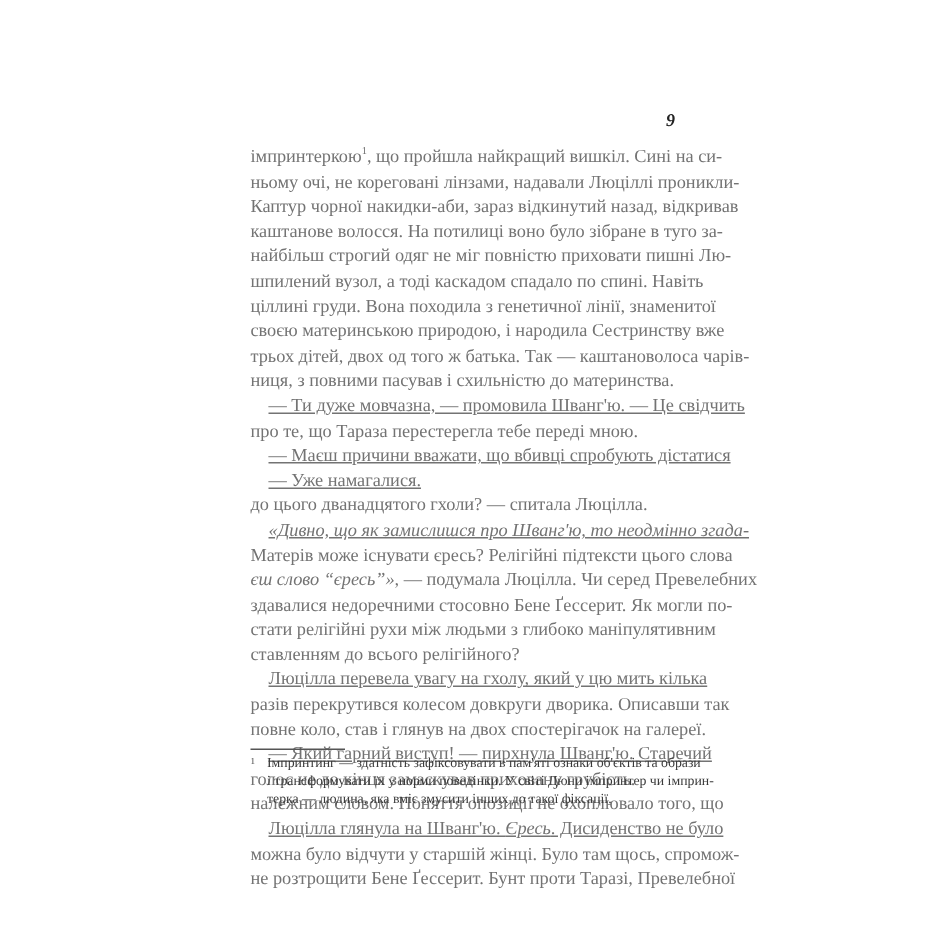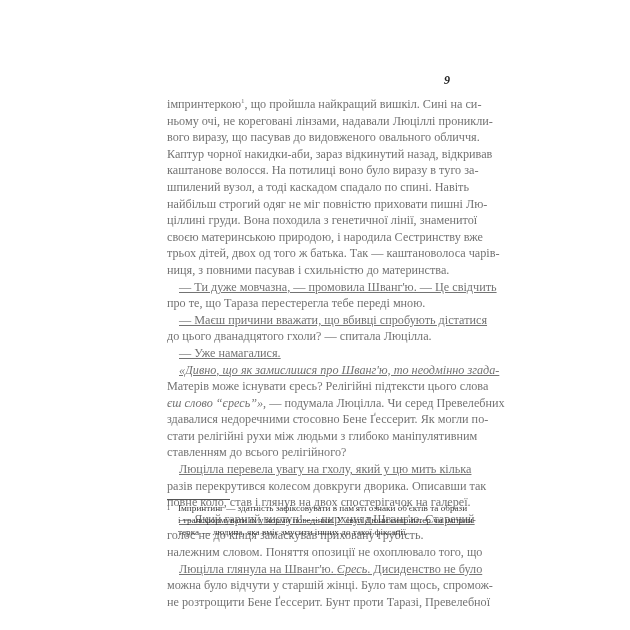--- a/index.html
+++ b/index.html
@@ -43,7 +43,6 @@
   <div class="body-text" id="body">
       <span class="line"><span>імпринтеркою</span><sup>1</sup><span>, що пройшла найкращий вишкіл. Сині на си-</span></span>
       <span class="line"><span>ньому очі, не кореговані лінзами, надавали Люціллі проникли-</span></span>
-      <span class="line"><span>вого виразу, що пасував до видовженого овального обличчя.</span></span>
       <span class="line"><span>Каптур чорної накидки-аби, зараз відкинутий назад, відкривав</span></span>
       <span class="line"><span>каштанове волосся. На потилиці воно було виразу в туго за-</span></span>
       <span class="line"><span>шпилений вузол, а тоді каскадом спадало по спині. Навіть</span></span>

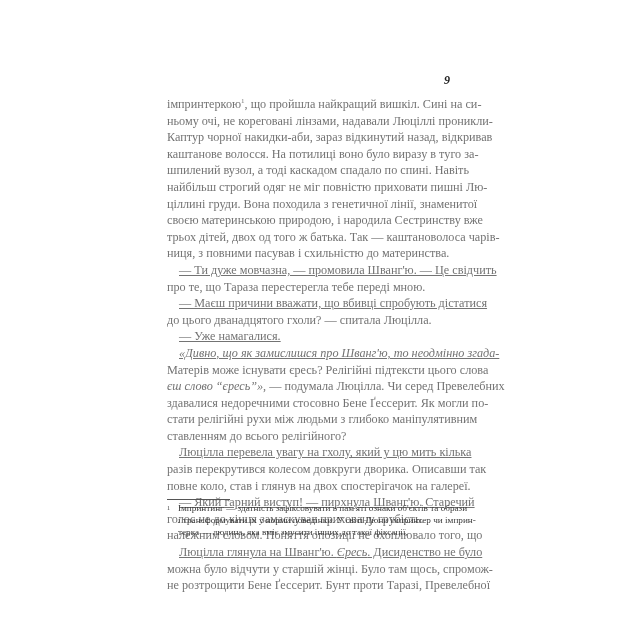--- a/index.html
+++ b/index.html
@@ -44,7 +44,7 @@
       <span class="line"><span>імпринтеркою</span><sup>1</sup><span>, що пройшла найкращий вишкіл. Сині на си-</span></span>
       <span class="line"><span>ньому очі, не кореговані лінзами, надавали Люціллі проникли-</span></span>
       <span class="line"><span>Каптур чорної накидки-аби, зараз відкинутий назад, відкривав</span></span>
-      <span class="line"><span>каштанове волосся. На потилиці воно було виразу в туго за-</span></span>
+      <span class="line"><span>каштанове волосся. На потилиці воно було зібране в туго за-</span></span>
       <span class="line"><span>шпилений вузол, а тоді каскадом спадало по спині. Навіть</span></span>
       <span class="line"><span>найбільш строгий одяг не міг повністю приховати пишні Лю-</span></span>
       <span class="line"><span>ціллині груди. Вона походила з генетичної лінії, знаменитої</span></span>

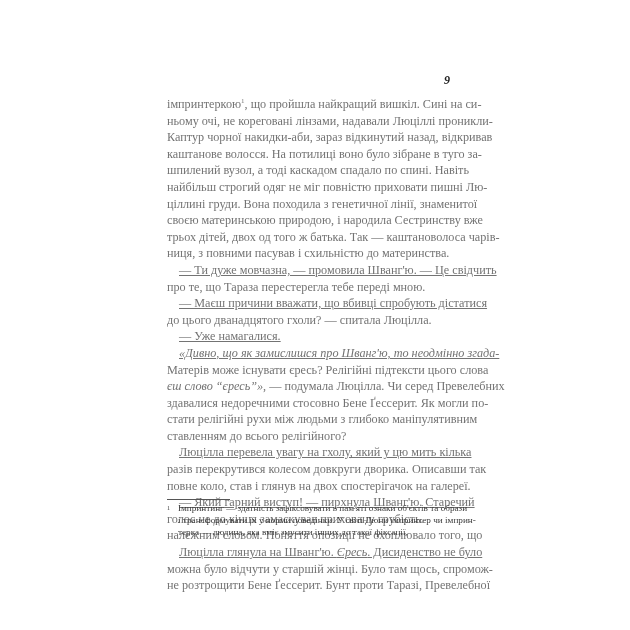--- a/index.html
+++ b/index.html
@@ -45,8 +45,8 @@
       <span class="line"><span>ньому очі, не кореговані лінзами, надавали Люціллі проникли-</span></span>
       <span class="line"><span>Каптур чорної накидки-аби, зараз відкинутий назад, відкривав</span></span>
       <span class="line"><span>каштанове волосся. На потилиці воно було зібране в туго за-</span></span>
+      <span class="line"><span>найбільш строгий одяг не міг повністю приховати пишні Лю-</span></span>
       <span class="line"><span>шпилений вузол, а тоді каскадом спадало по спині. Навіть</span></span>
-      <span class="line"><span>найбільш строгий одяг не міг повністю приховати пишні Лю-</span></span>
       <span class="line"><span>ціллині груди. Вона походила з генетичної лінії, знаменитої</span></span>
       <span class="line"><span>своєю материнською природою, і народила Сестринству вже</span></span>
       <span class="line"><span>трьох дітей, двох од того ж батька. Так — каштановолоса чарів-</span></span>

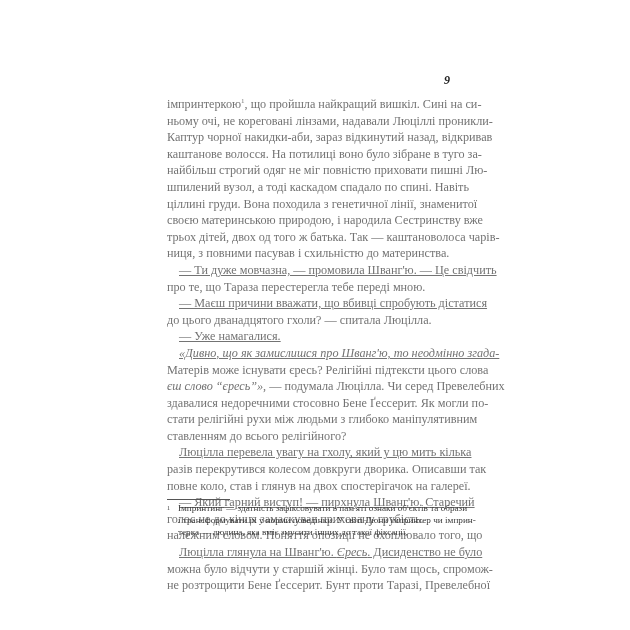--- a/index.html
+++ b/index.html
@@ -54,8 +54,8 @@
       <span class="line indent"><span>— Ти дуже мовчазна, — промовила Шванг'ю. — Це свідчить</span></span>
       <span class="line last"><span>про те, що Тараза перестерегла тебе переді мною.</span></span>
       <span class="line indent"><span>— Маєш причини вважати, що вбивці спробують дістатися</span></span>
+      <span class="line indent last"><span>— Уже намагалися.</span></span>
       <span class="line last"><span>до цього дванадцятого гхоли? — спитала Люцілла.</span></span>
-      <span class="line indent last"><span>— Уже намагалися.</span></span>
       <span class="line indent"><span class="it">«Дивно, що як замислишся про Шванг'ю, то неодмінно згада-</span></span>
       <span class="line"><span>Матерів може існувати єресь? Релігійні підтексти цього слова</span></span>
       <span class="line"><span class="it">єш слово “єресь”»</span><span>, — подумала Люцілла. Чи серед Превелебних</span></span>

